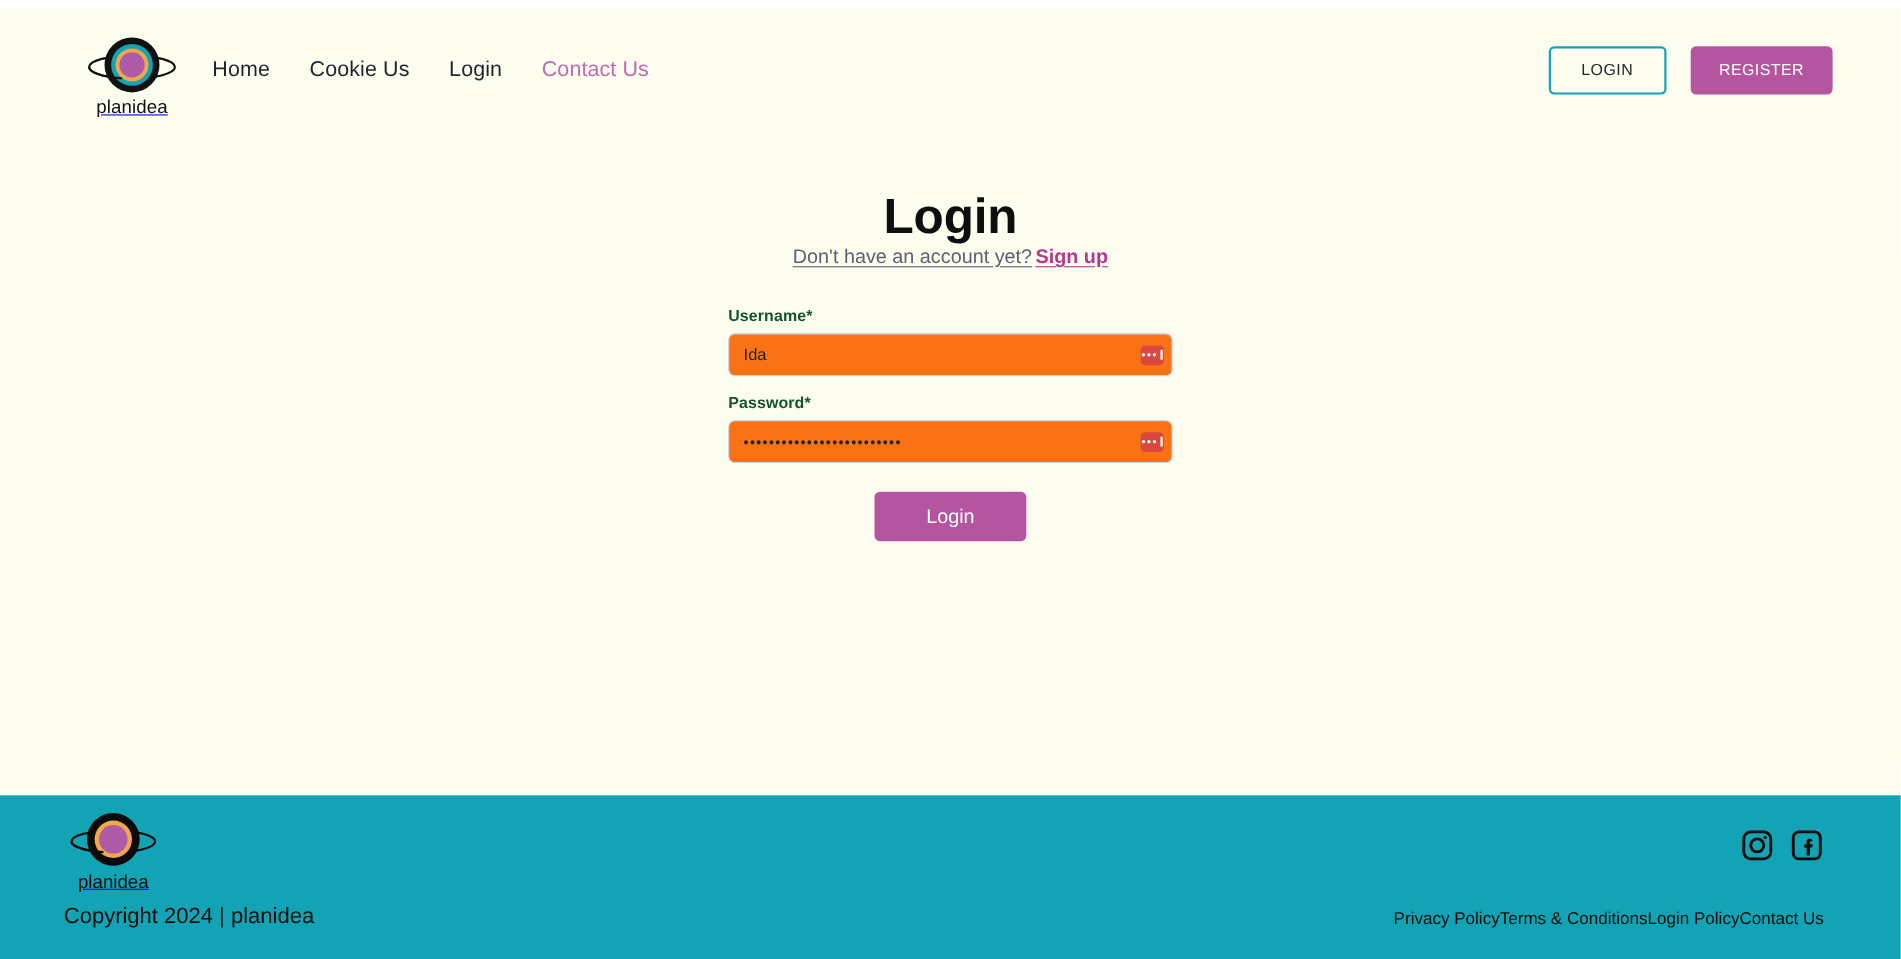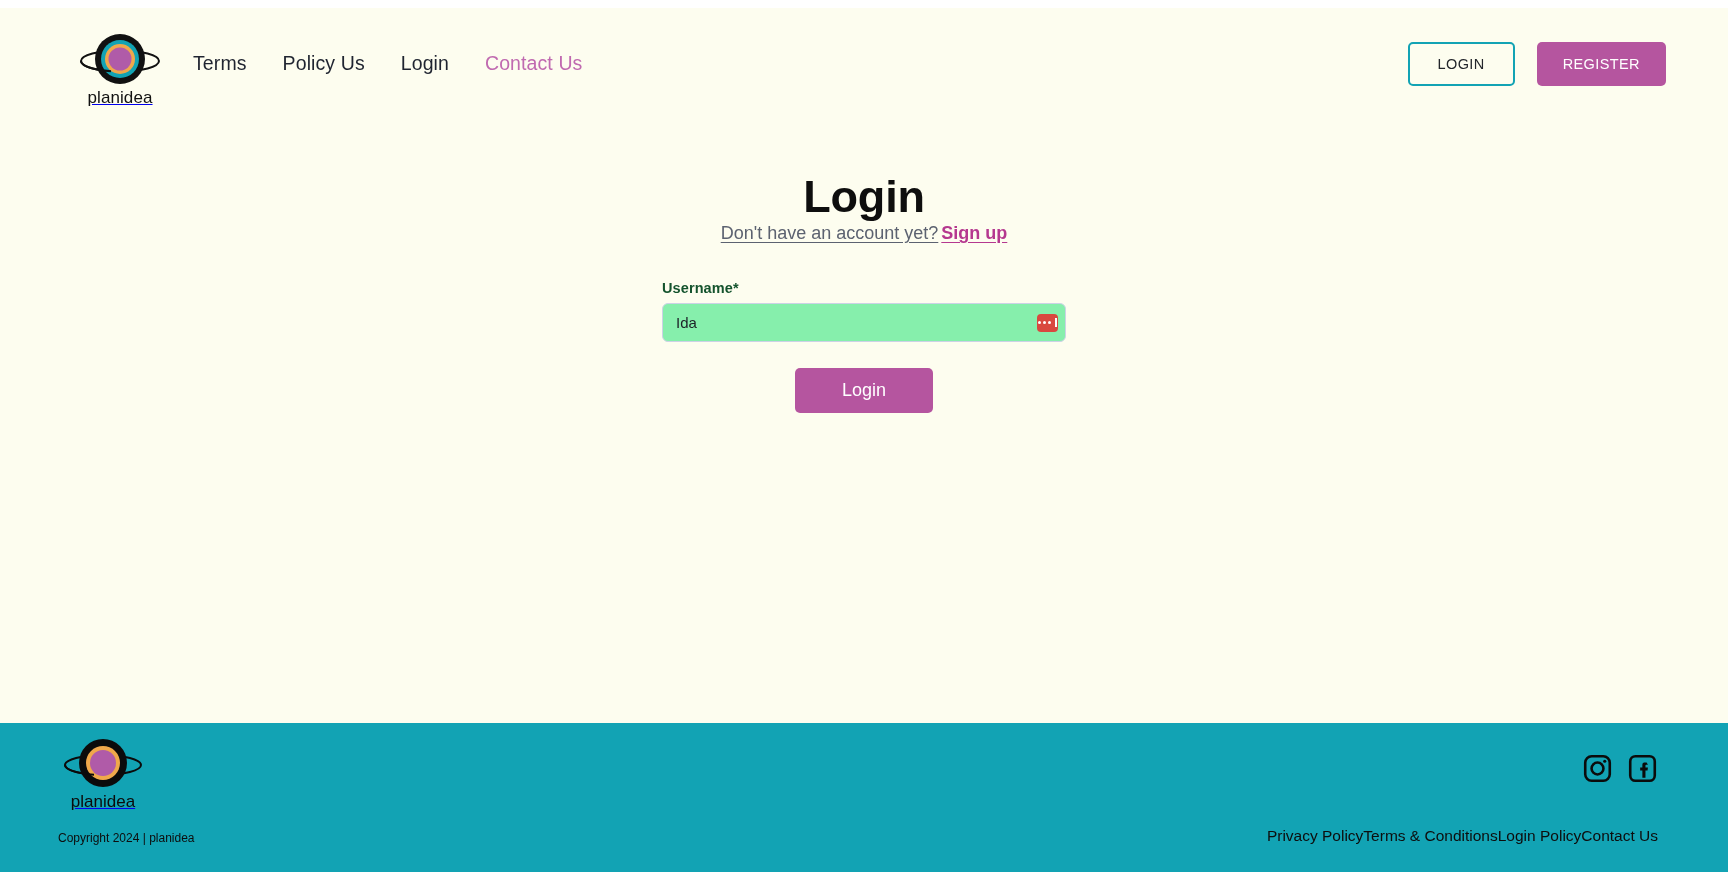--- a/index.html
+++ b/index.html
@@ -317,7 +317,7 @@
       </a>
 
       <nav class="main-nav">
-        <a href="#">Terms</a>
+        <a href="#">Home</a>
         <a href="#">Policy Us</a>
         <a href="#">Login</a>
         <a href="#" class="active">Contact Us</a>

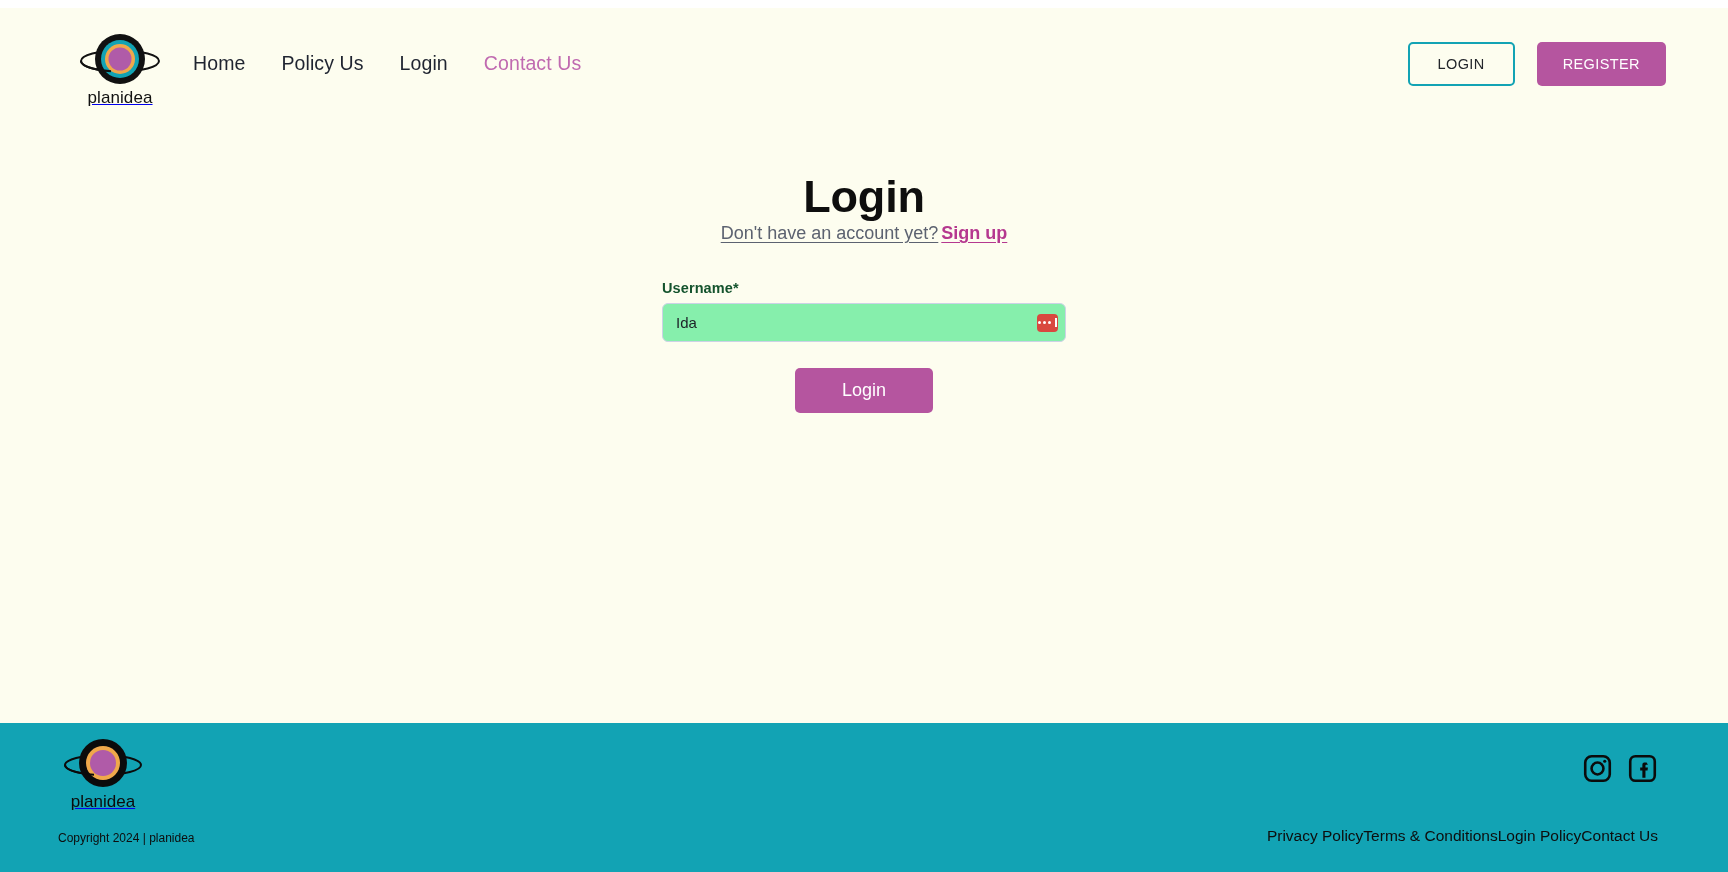--- a/index.html
+++ b/index.html
@@ -318,7 +318,7 @@
 
       <nav class="main-nav">
         <a href="#">Home</a>
-        <a href="#">Policy Us</a>
+        <a href="#">Cookie Us</a>
         <a href="#">Login</a>
         <a href="#" class="active">Contact Us</a>
       </nav>

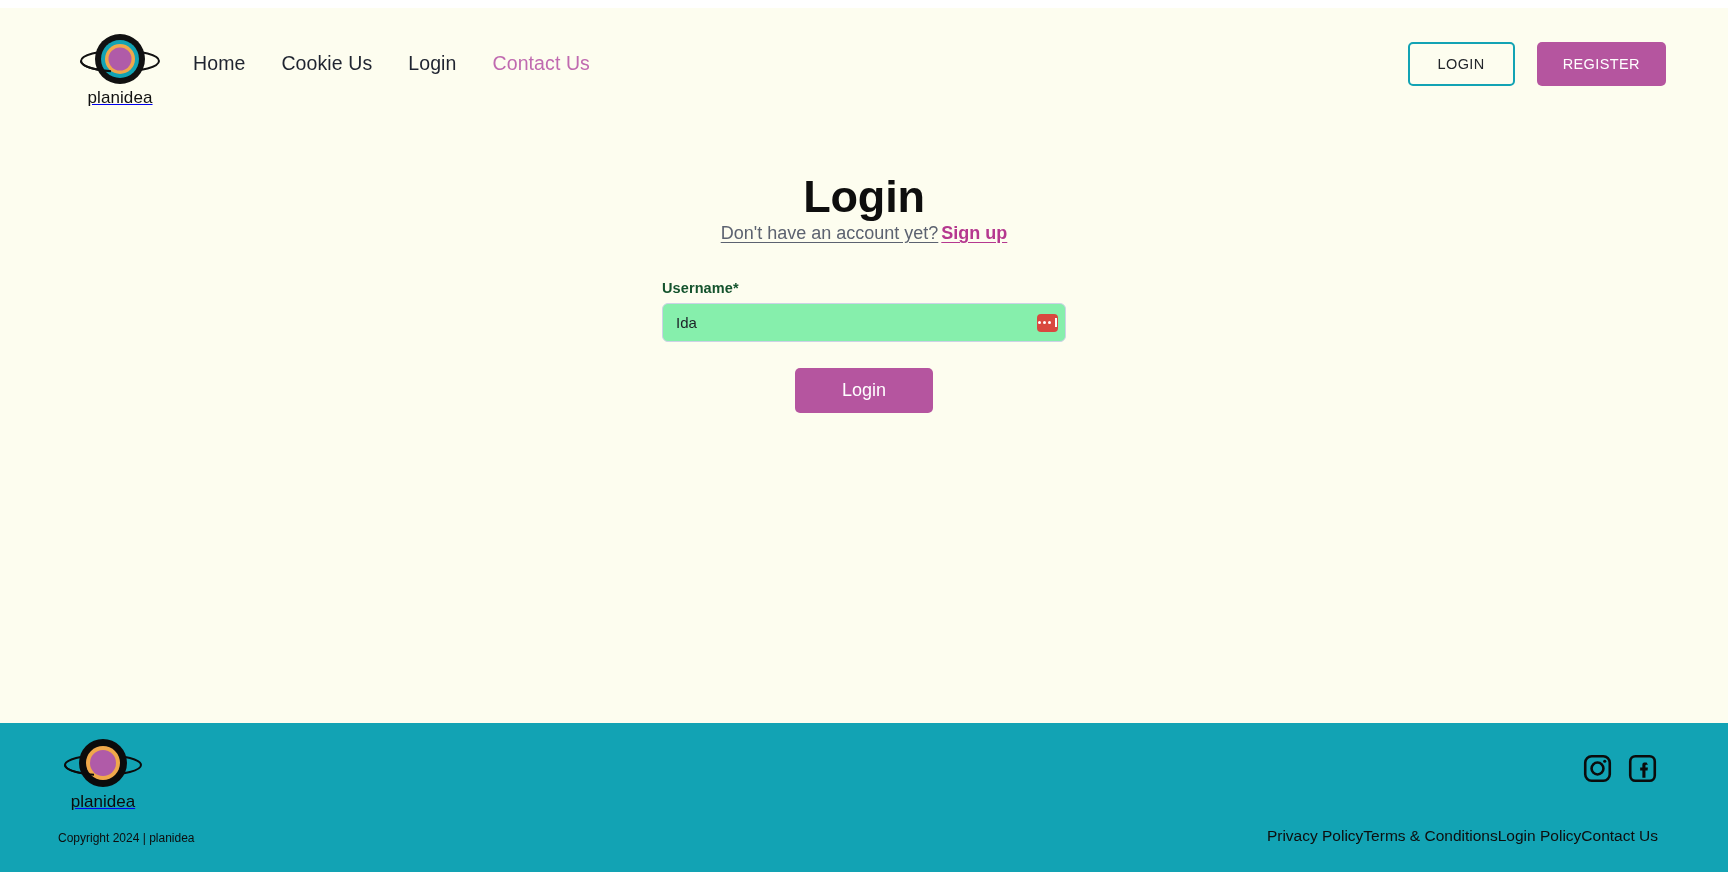--- a/index.html
+++ b/index.html
@@ -172,7 +172,7 @@
   .text-input {
     width: 100%;
     height: 39px;
-    background: #86efac;
+    background: #f97316;
     border: 1px solid #ccd2e6;
     border-radius: 6px;
     padding: 0 48px 0 13px;

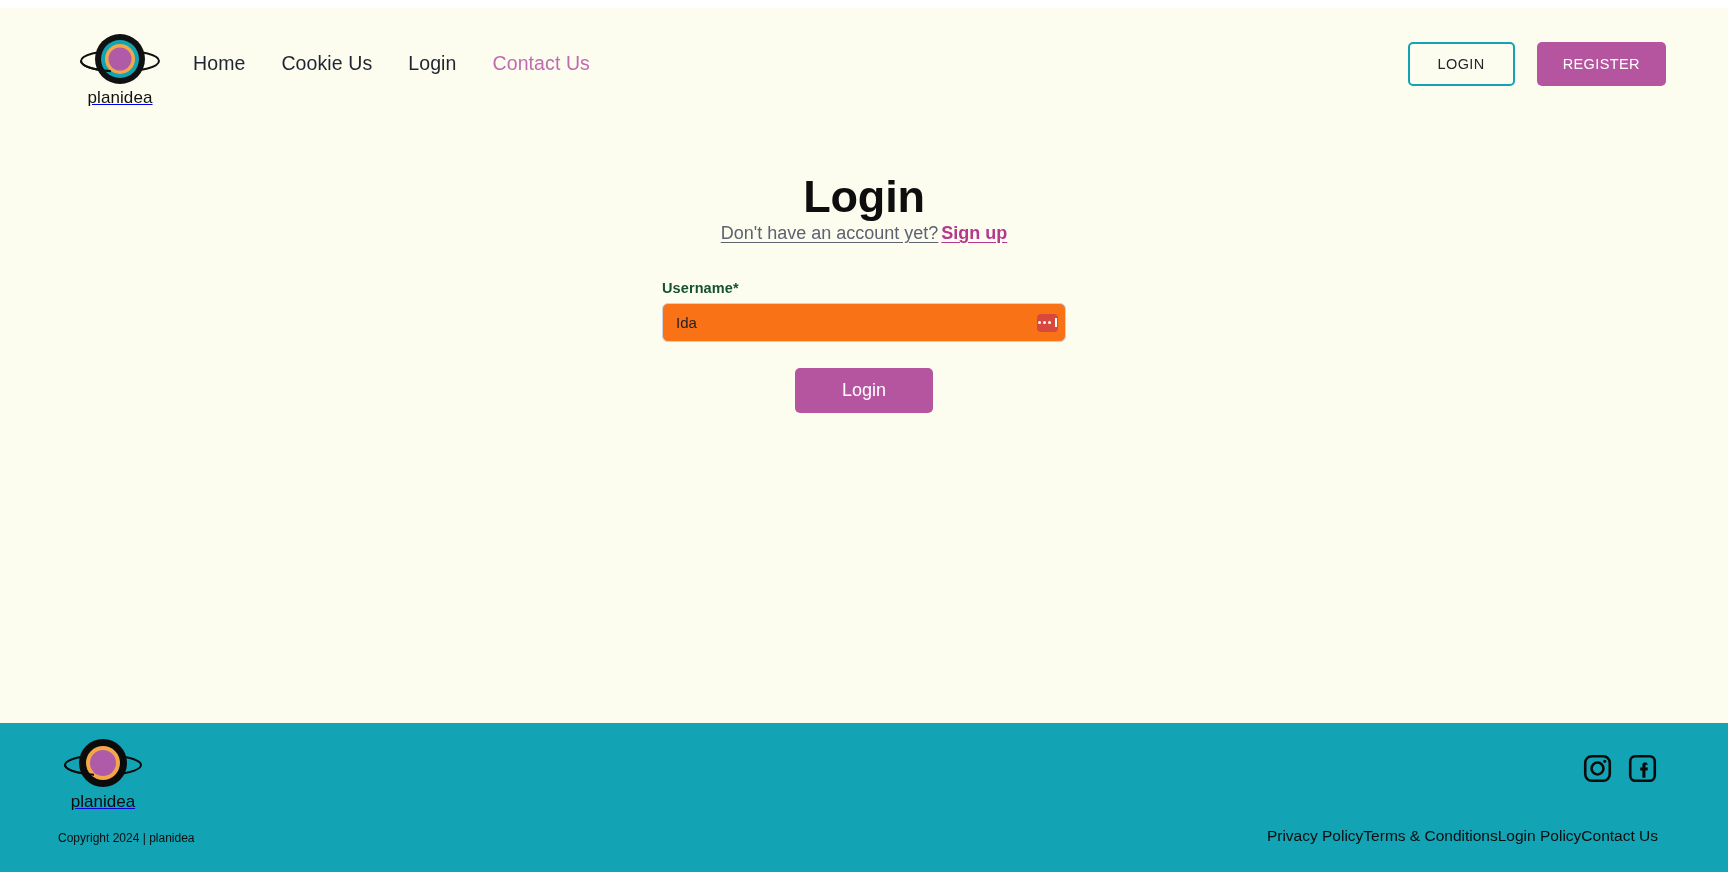--- a/index.html
+++ b/index.html
@@ -353,6 +353,18 @@
           </div>
         </div>
 
+        <div class="field">
+          <label class="field-label">Password*</label>
+          <div class="input-wrap">
+            <input class="text-input is-password" type="text" value="•••••••••••••••••••••••••" style="">
+            <span class="autofill-icon">
+              <i></i>
+              <i></i>
+              <i></i>
+              <i class="caret"></i>
+            </span>
+          </div>
+        </div>
 
         <div class="submit-row">
           <button class="btn-submit" type="submit">Login</button>

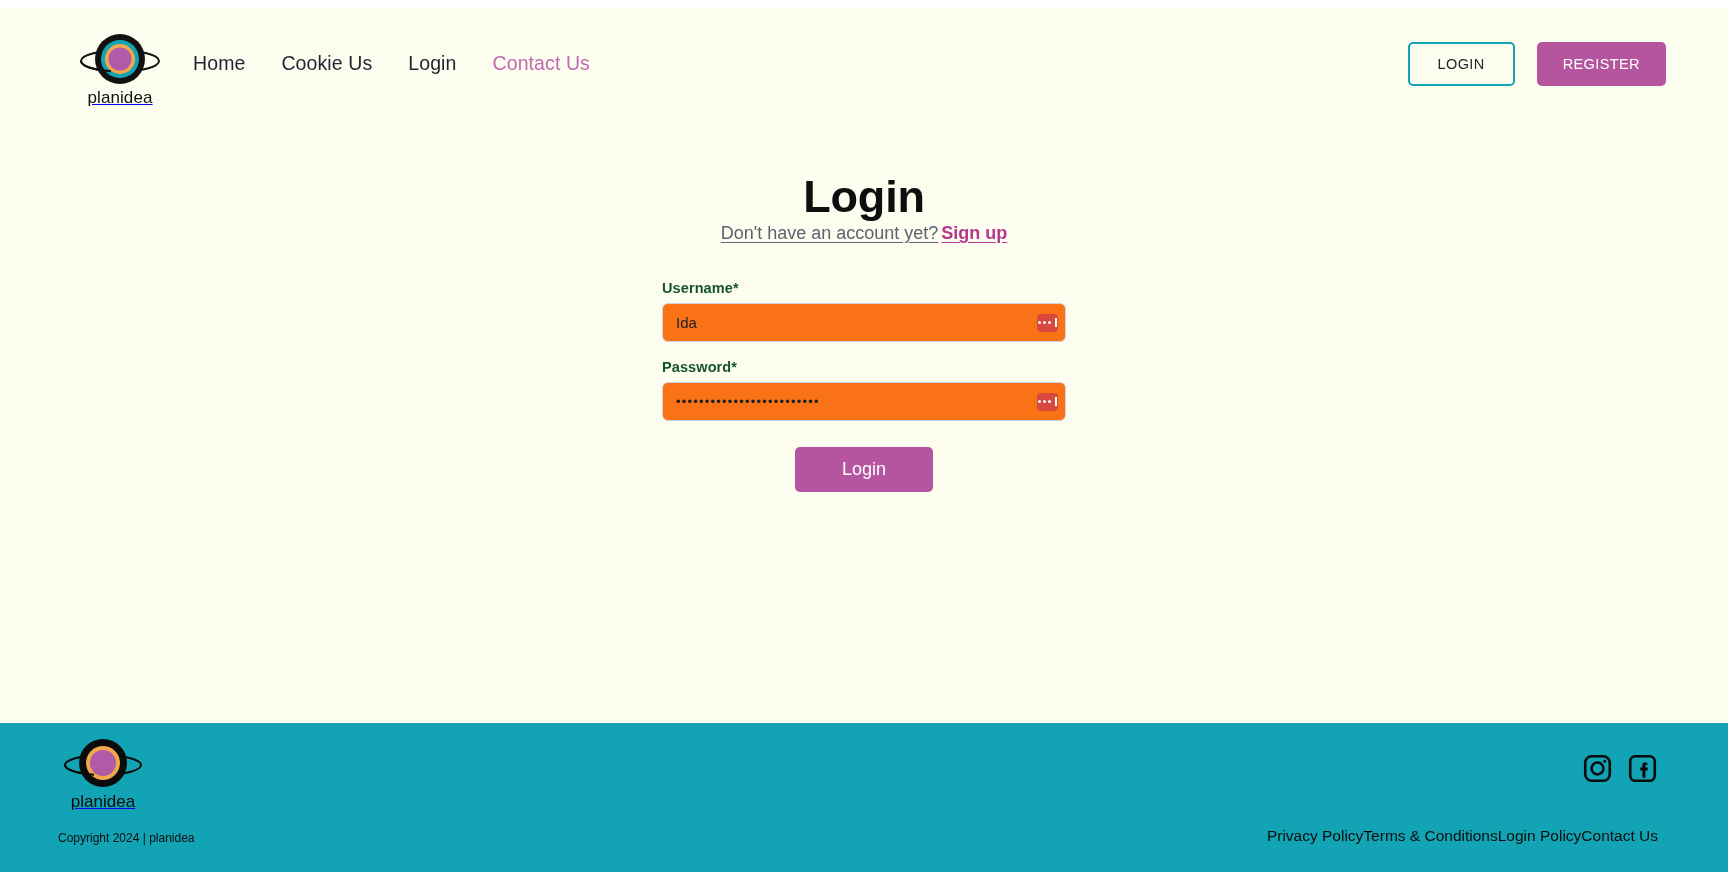--- a/index.html
+++ b/index.html
@@ -265,7 +265,7 @@
     position: absolute;
     left: 58px;
     bottom: 27px;
-    font-size: 12px;
+    font-size: 20px;
     color: #0d0d0d;
   }
 

